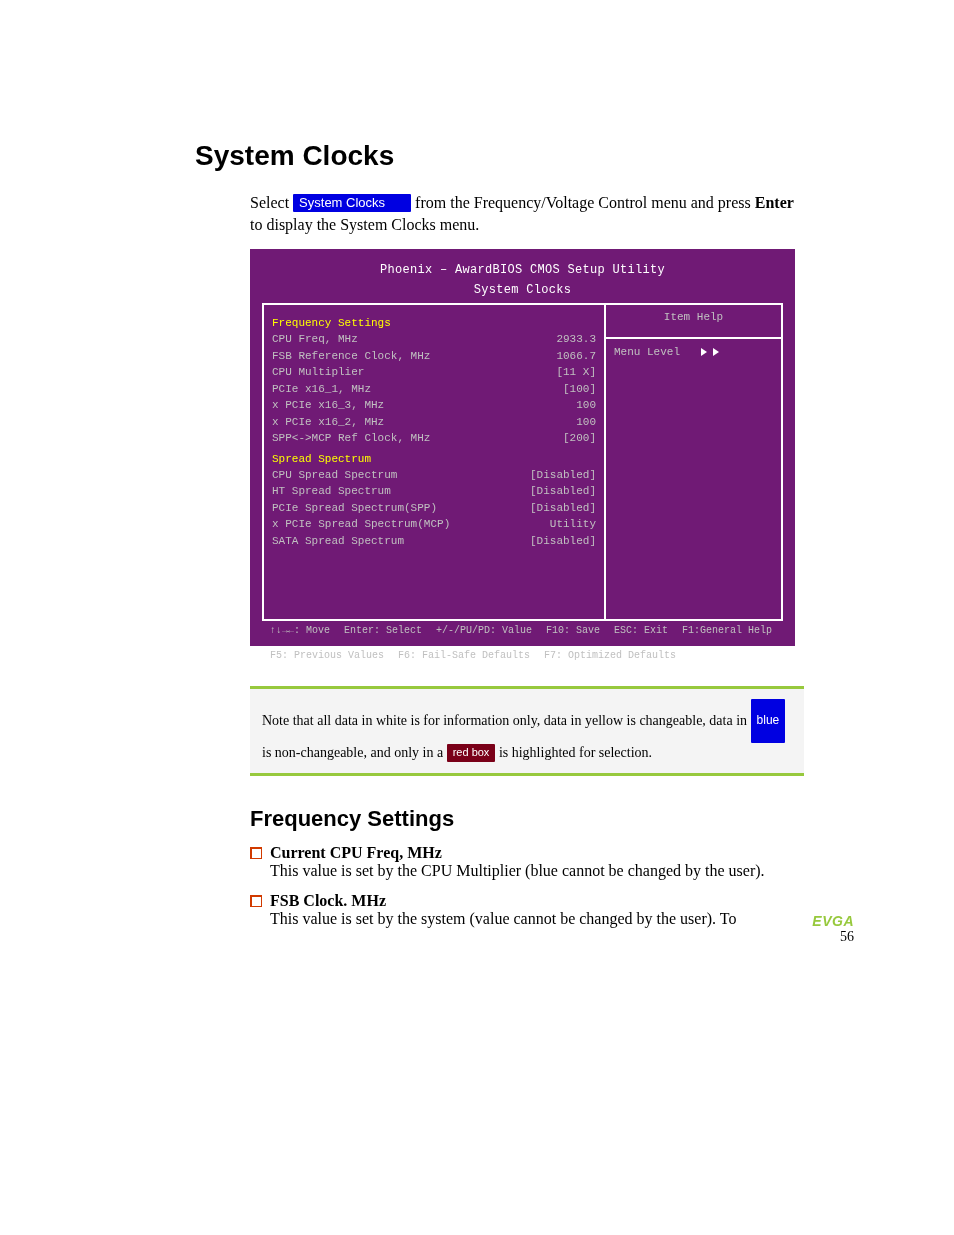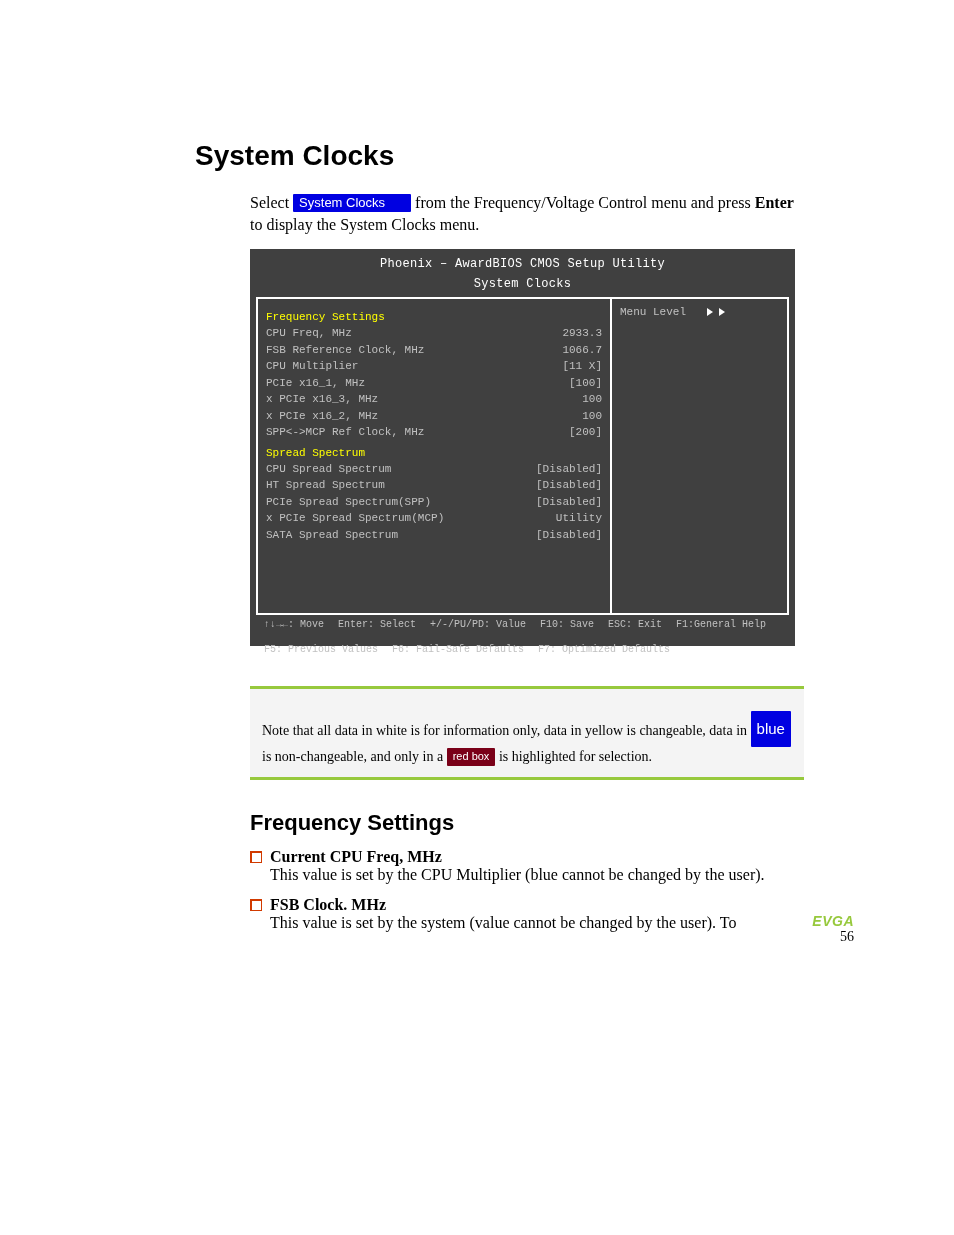--- a/index.html
+++ b/index.html
@@ -54,9 +54,9 @@
   
   .bios-box {
     margin: 14px 0 40px 55px;
-    background: #404040;
-    color: #fff;
-    padding: 6px;
+    background: #701a75;
+    color: #fff;
+    padding: 12px;
     font-family: "Courier New", monospace;
     font-size: 11px;
     border: 0;

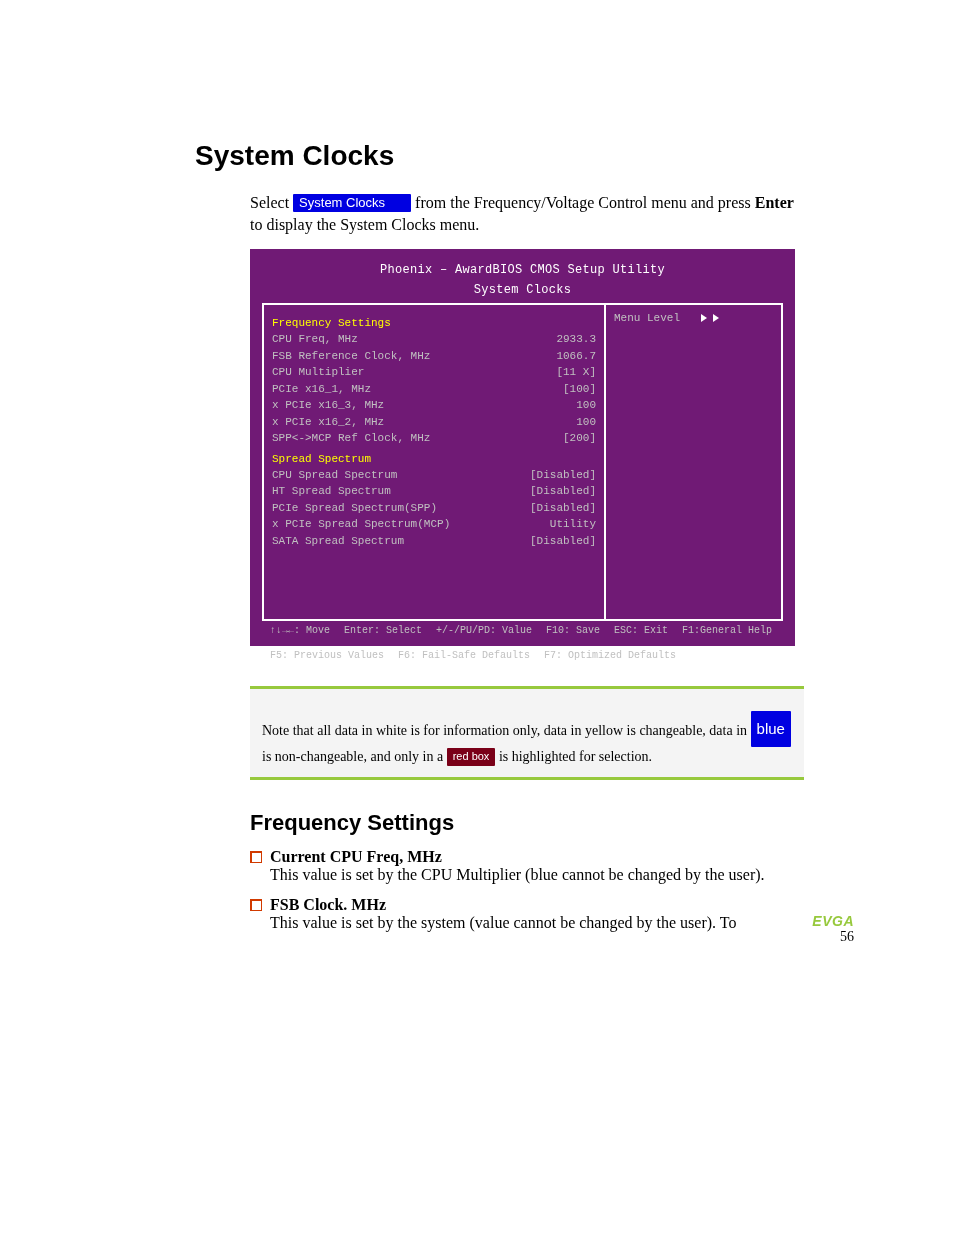--- a/index.html
+++ b/index.html
@@ -285,6 +285,7 @@
             </div>
         </div>
         <div class="bios-right">
+          <div class="bios-right-block1">Item Help</div>
           <div class="bios-right-block2">
             <div class="help-row">
               <span>Menu Level</span>

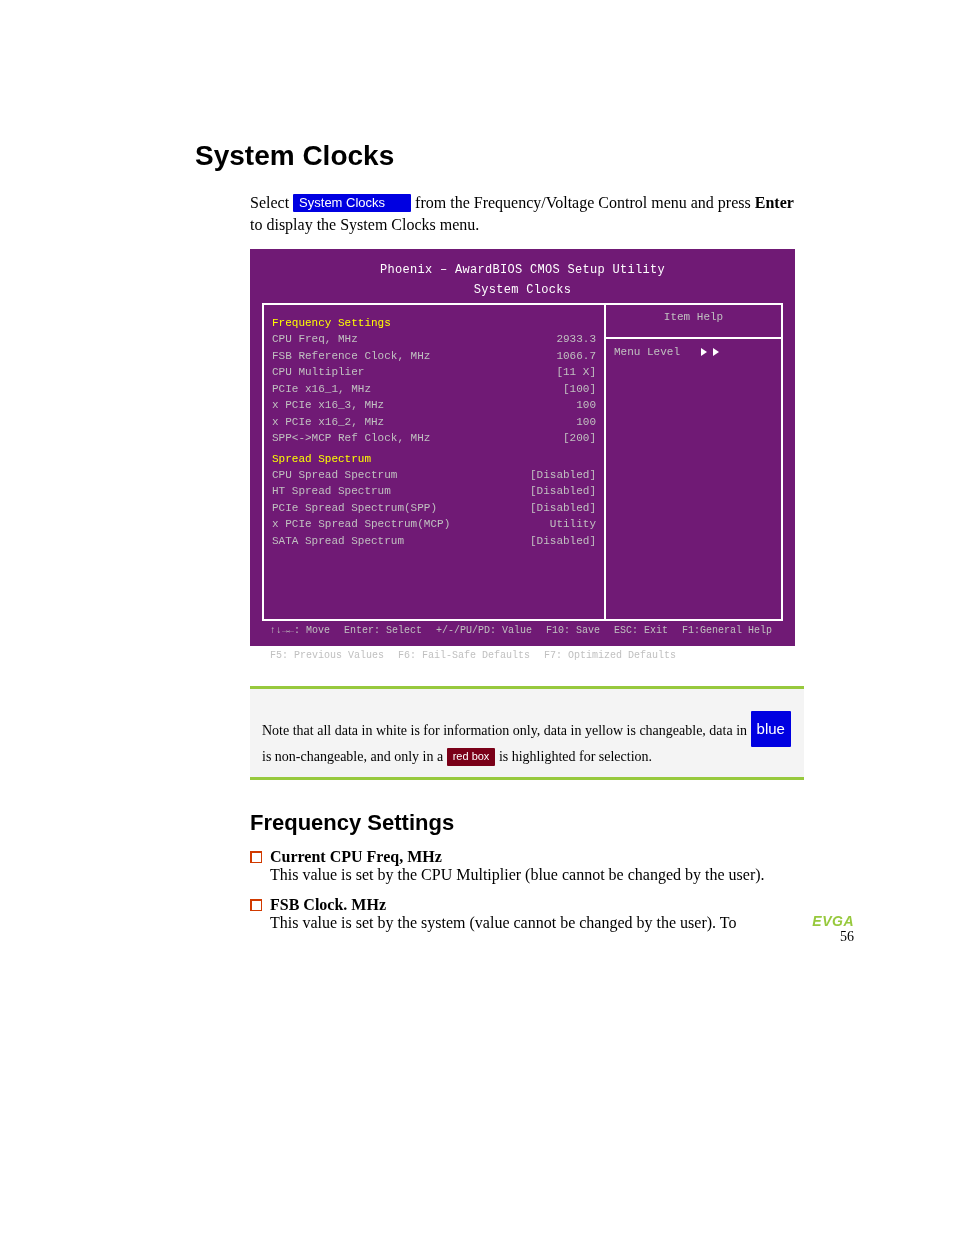--- a/index.html
+++ b/index.html
@@ -147,11 +147,10 @@
     background: #0000e1;
     color: #fff;
     font-family: Arial, sans-serif;
-    font-size: 15px;
-    padding: 7px 6px;
+    font-size: 12px;
+    padding: 13px 6px;
     border-radius: 1px;
     vertical-align: 1px;
-    margin-top: 12px;
   }
   .note-box .red-chip {
     display: inline-block;

